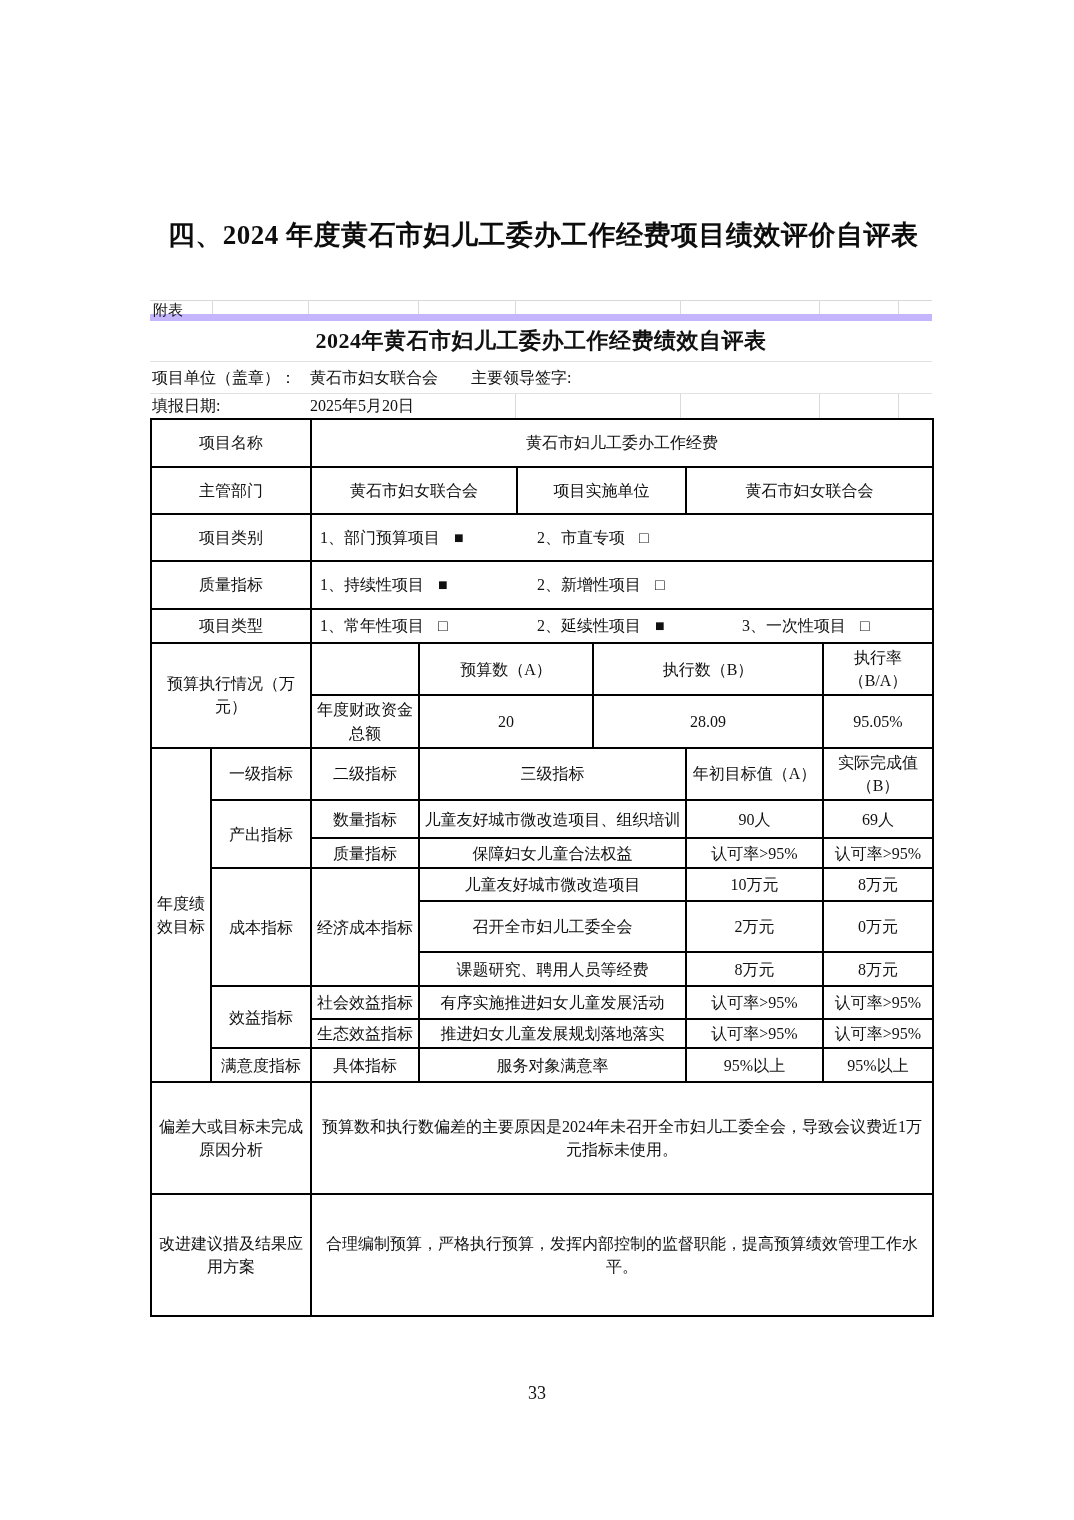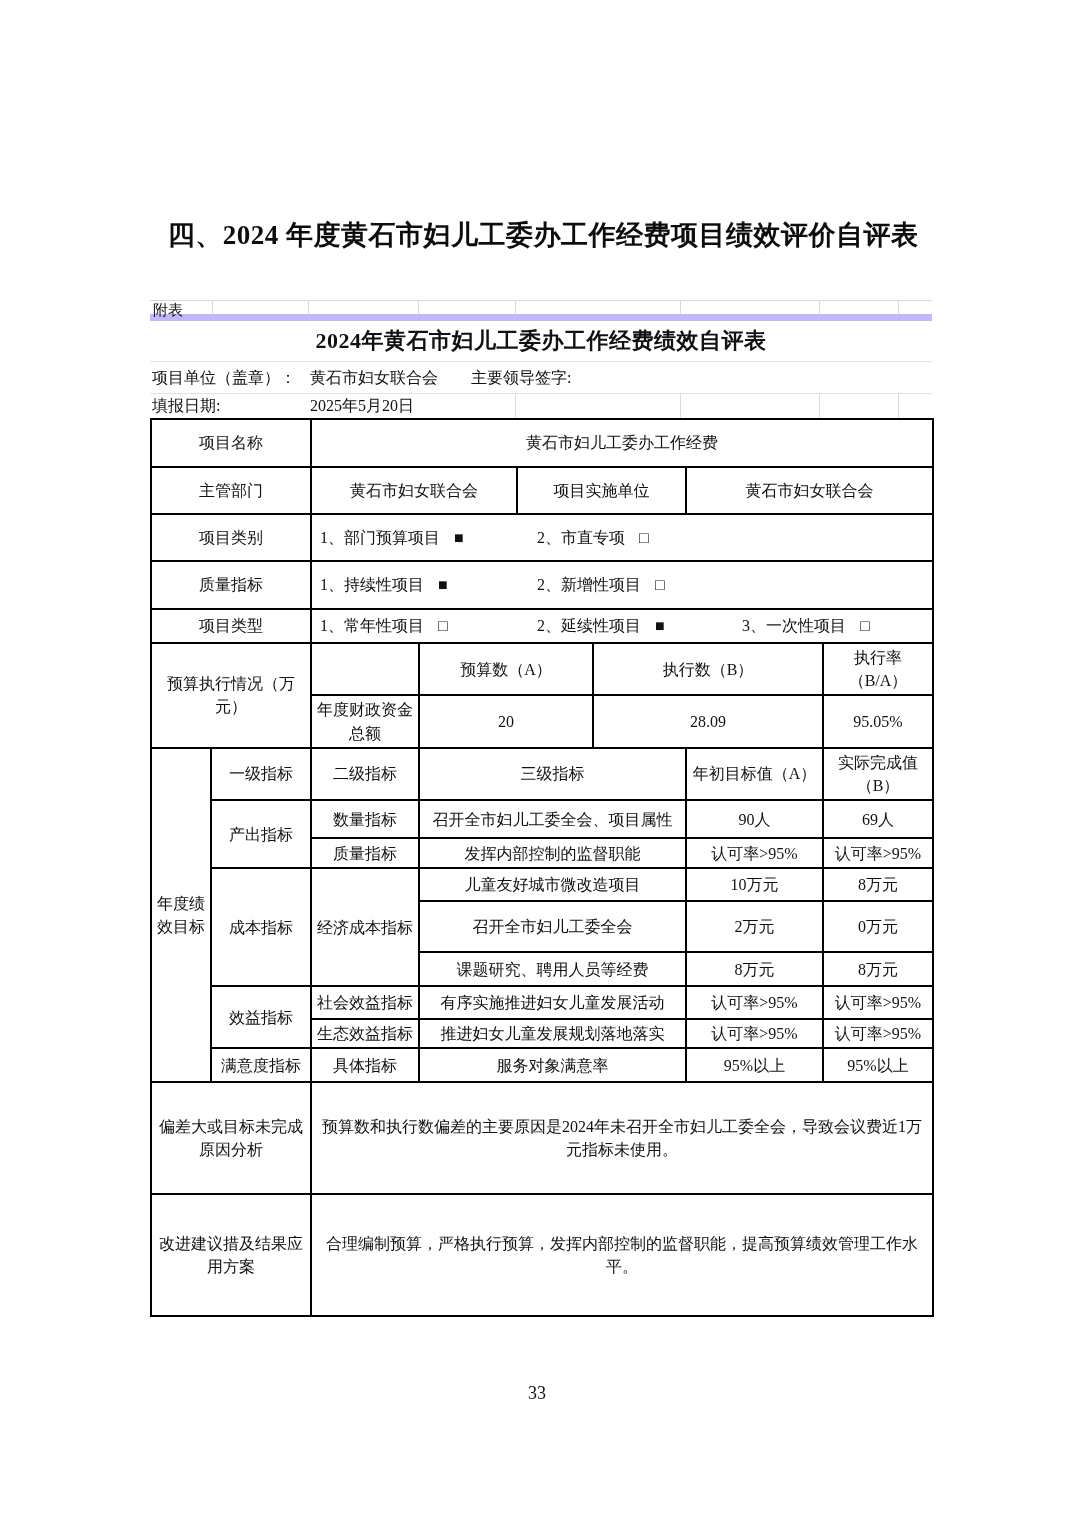--- a/index.html
+++ b/index.html
@@ -245,7 +245,7 @@
       <tr style="height:38px">
         <td rowspan="2">产出指标</td>
         <td class="l2">数量指标</td>
-        <td colspan="3">召开全市妇儿工委全会、项目属性</td>
+        <td colspan="3">儿童友好城市微改造项目、组织培训</td>
         <td>90人</td>
         <td>69人</td>
       </tr>

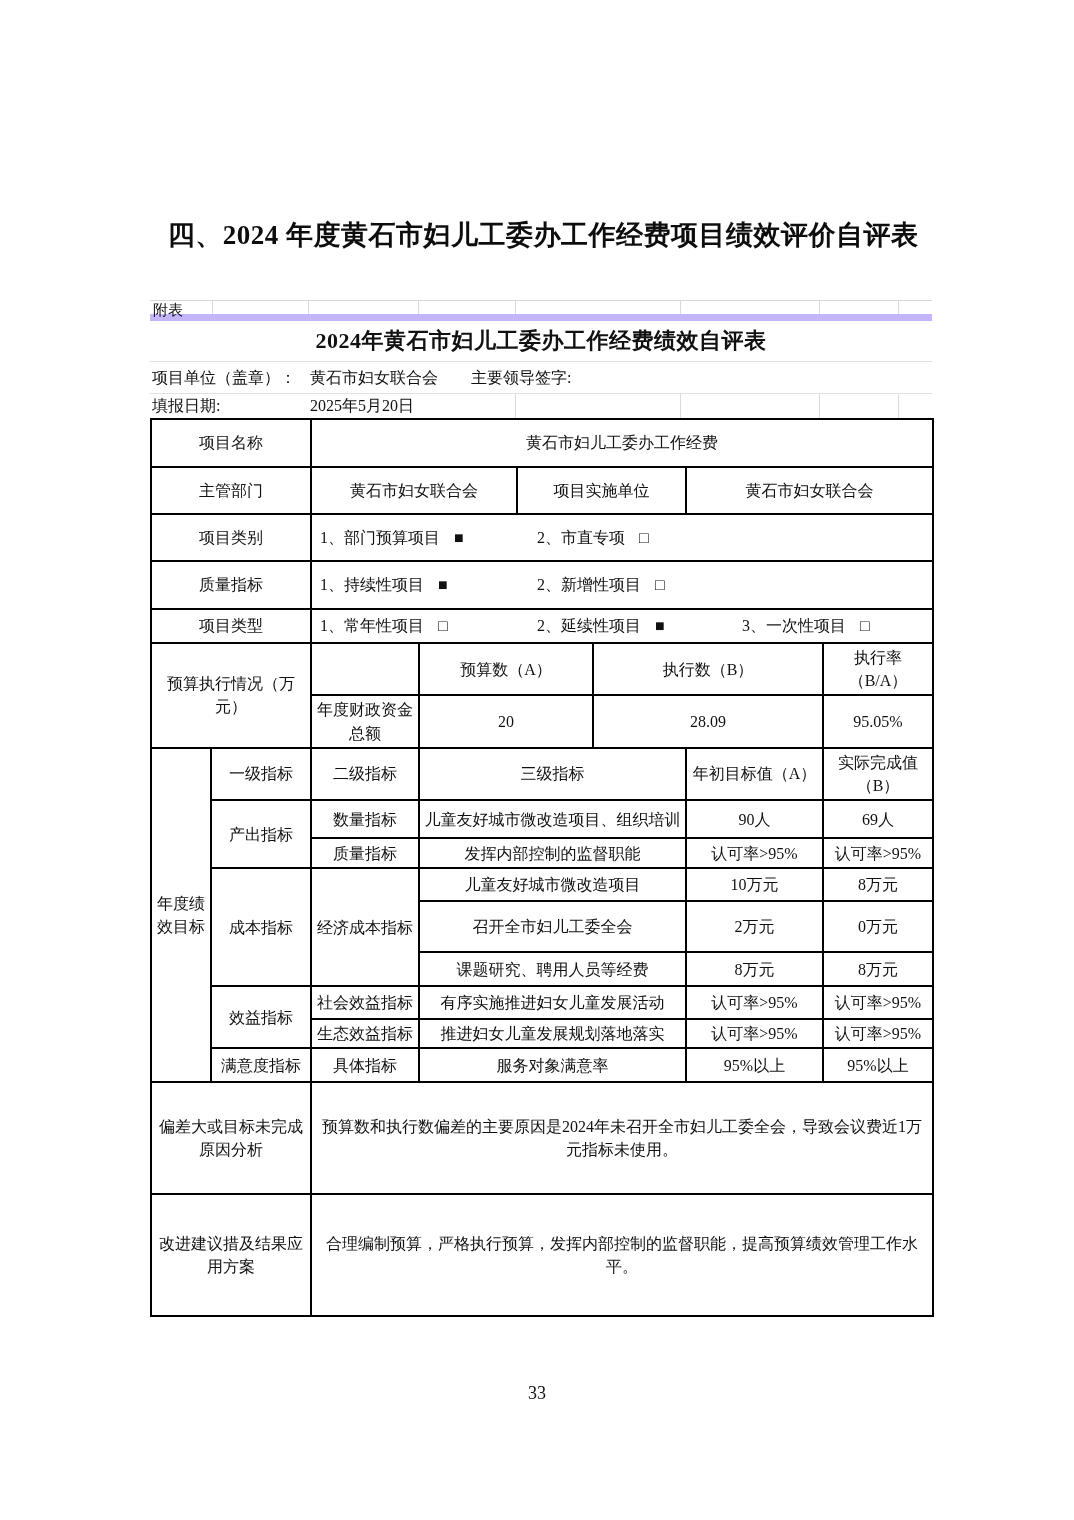--- a/index.html
+++ b/index.html
@@ -251,7 +251,7 @@
       </tr>
       <tr style="height:30px">
         <td class="l2">质量指标</td>
-        <td colspan="3">发挥内部控制的监督职能</td>
+        <td colspan="3">保障妇女儿童合法权益</td>
         <td>认可率&gt;95%</td>
         <td>认可率&gt;95%</td>
       </tr>

